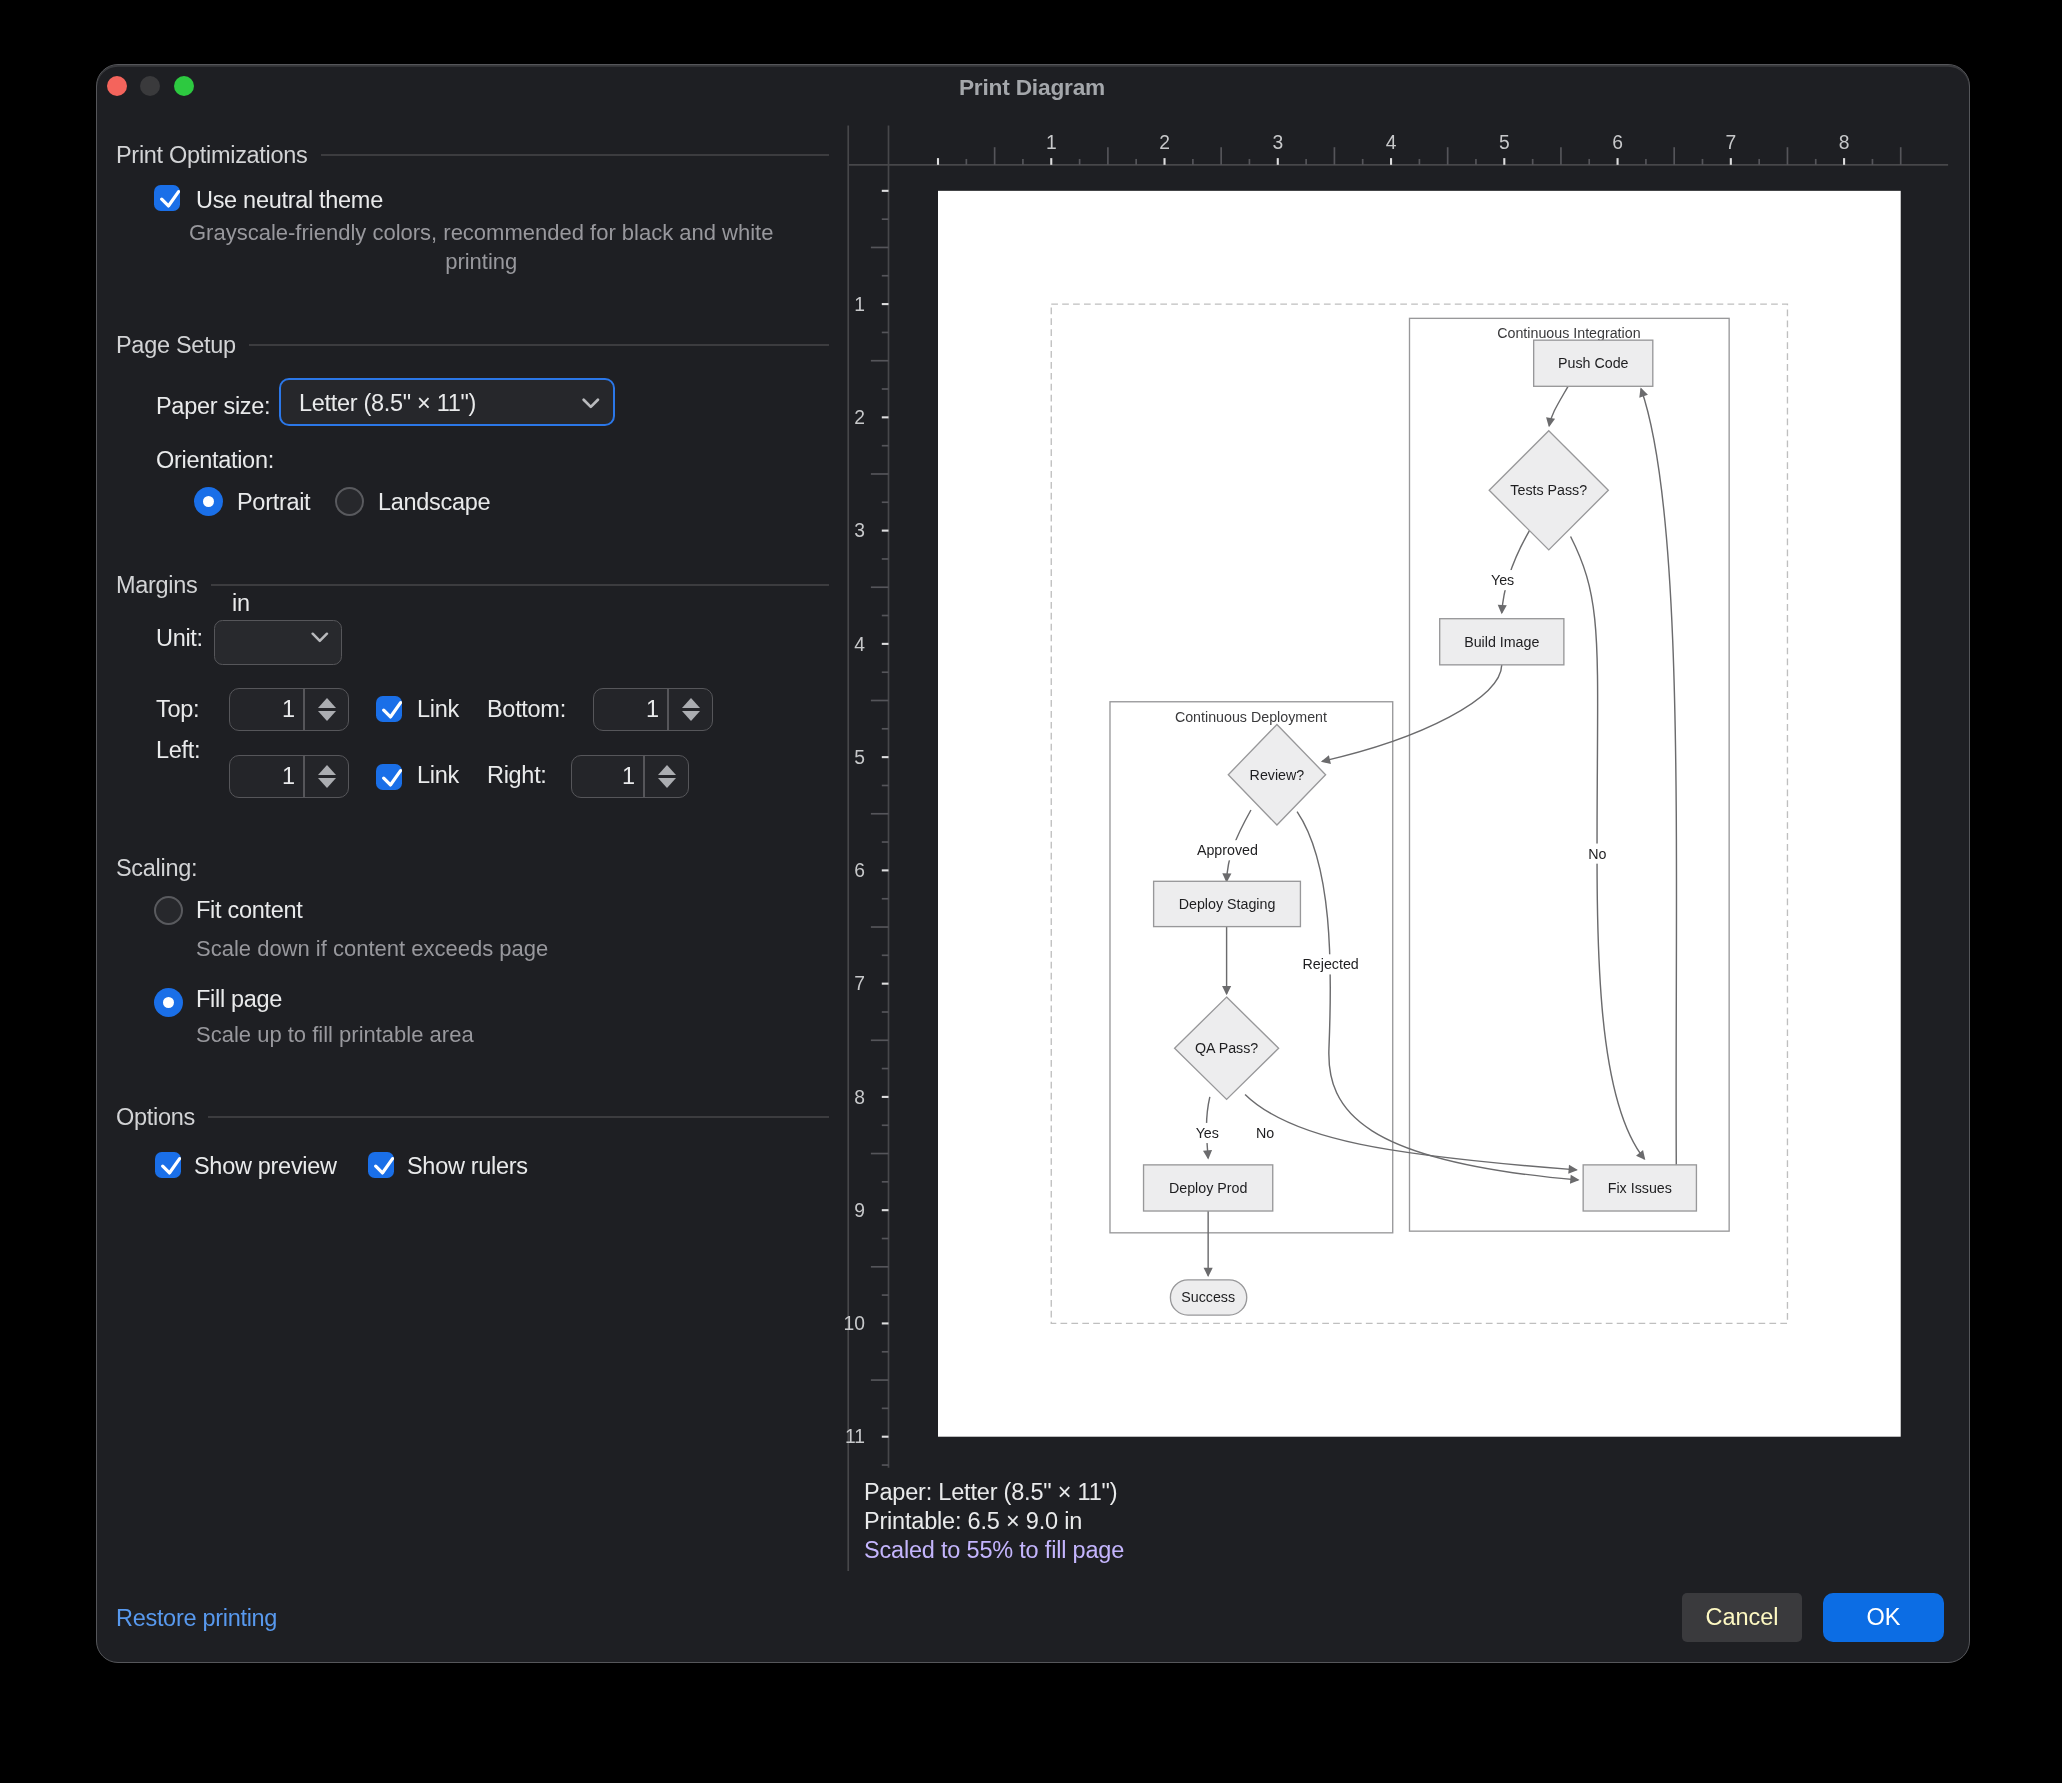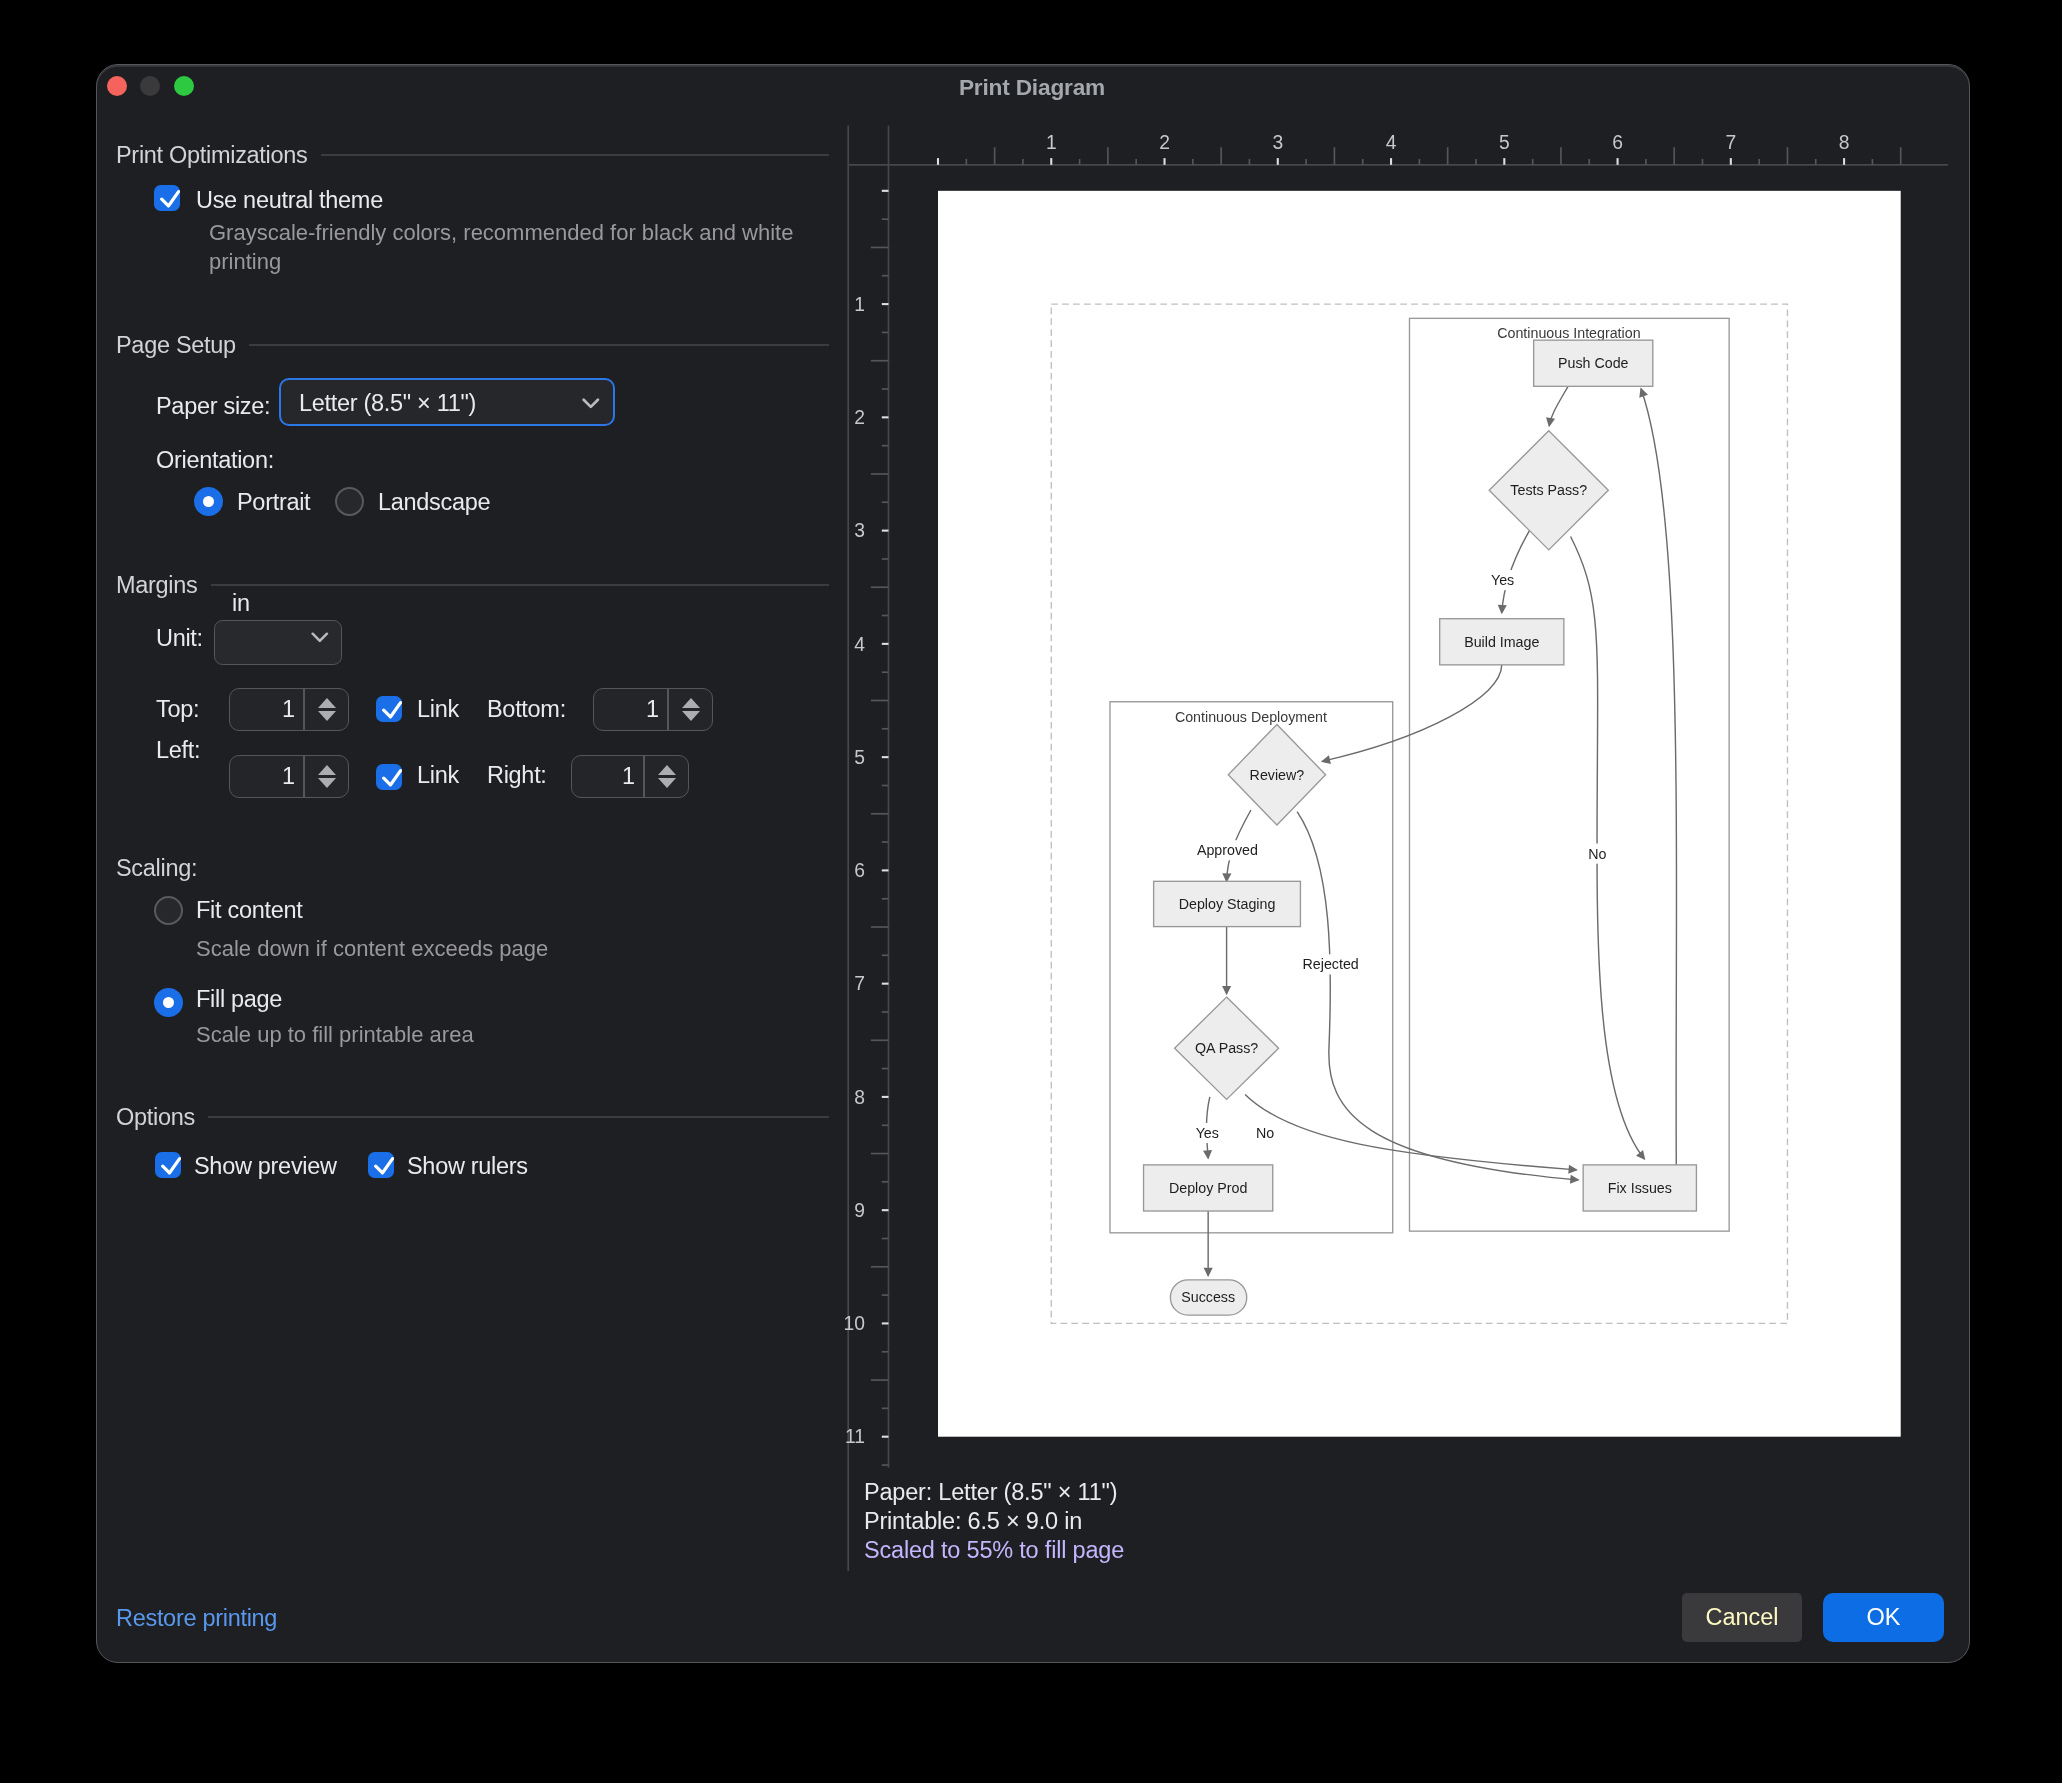--- a/index.html
+++ b/index.html
@@ -53,7 +53,7 @@
     </svg>
   </div>
 <div class="lbl" style="left:196px;top:200px;transform:translateY(-50%);">Use neutral theme</div>
-<div class="desc" style="left:209px;top:219px;">Grayscale-friendly colors, recommended for black and white<br>printing</div>
+<div class="desc" style="left:189px;top:219px;text-align:center;">Grayscale-friendly colors, recommended for black and white<br>printing</div>
 <div class="lbl" style="left:156px;top:406px;transform:translateY(-50%);">Paper size:</div>
 <div class="abs" style="left:279px;top:378px;width:336px;height:48px;box-sizing:border-box;border:2.5px solid #2b77e8;border-radius:10px;background:#26272b;"></div>
 <div class="lbl" style="left:299px;top:403px;transform:translateY(-50%);">Letter (8.5" × 11")</div>

